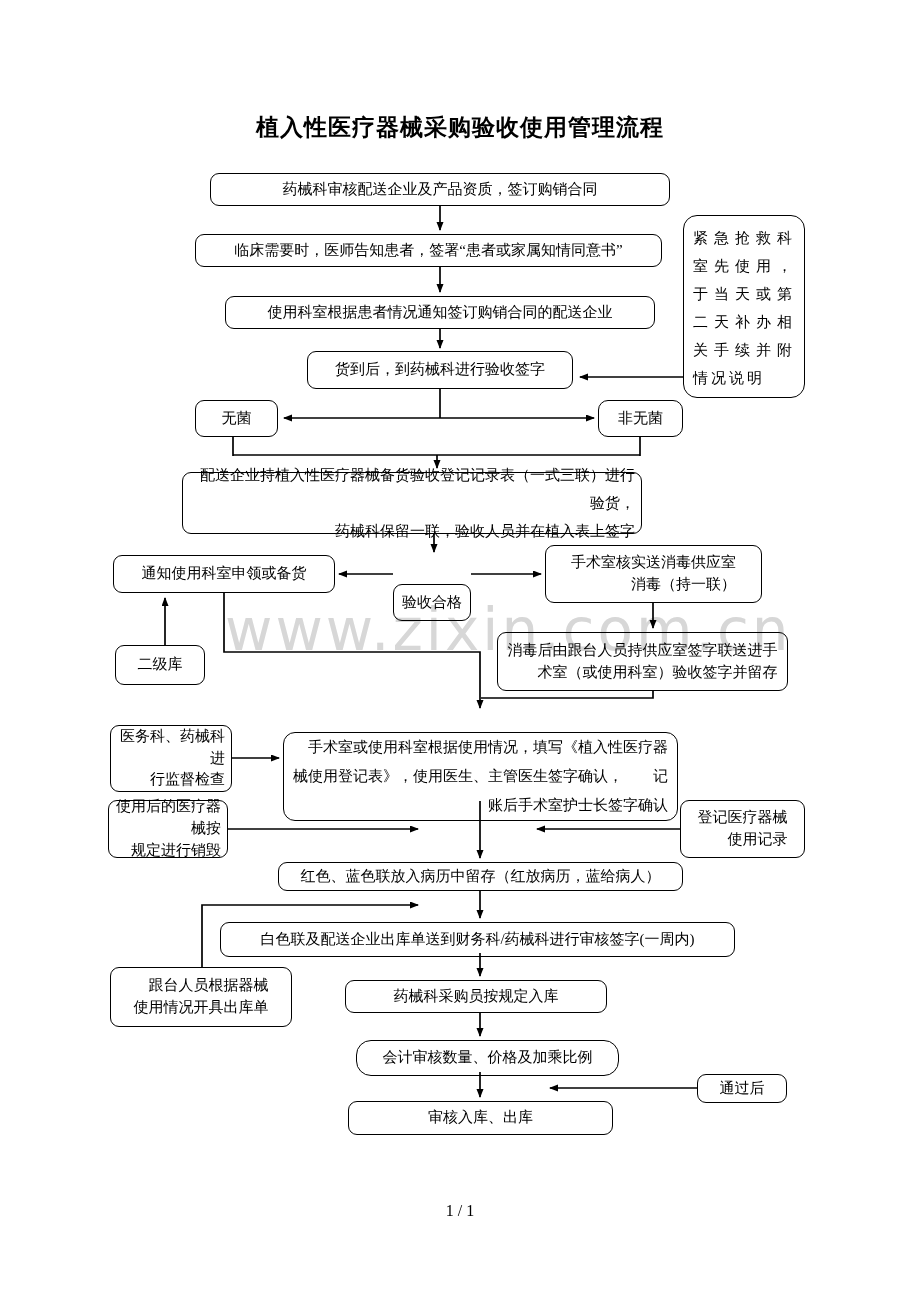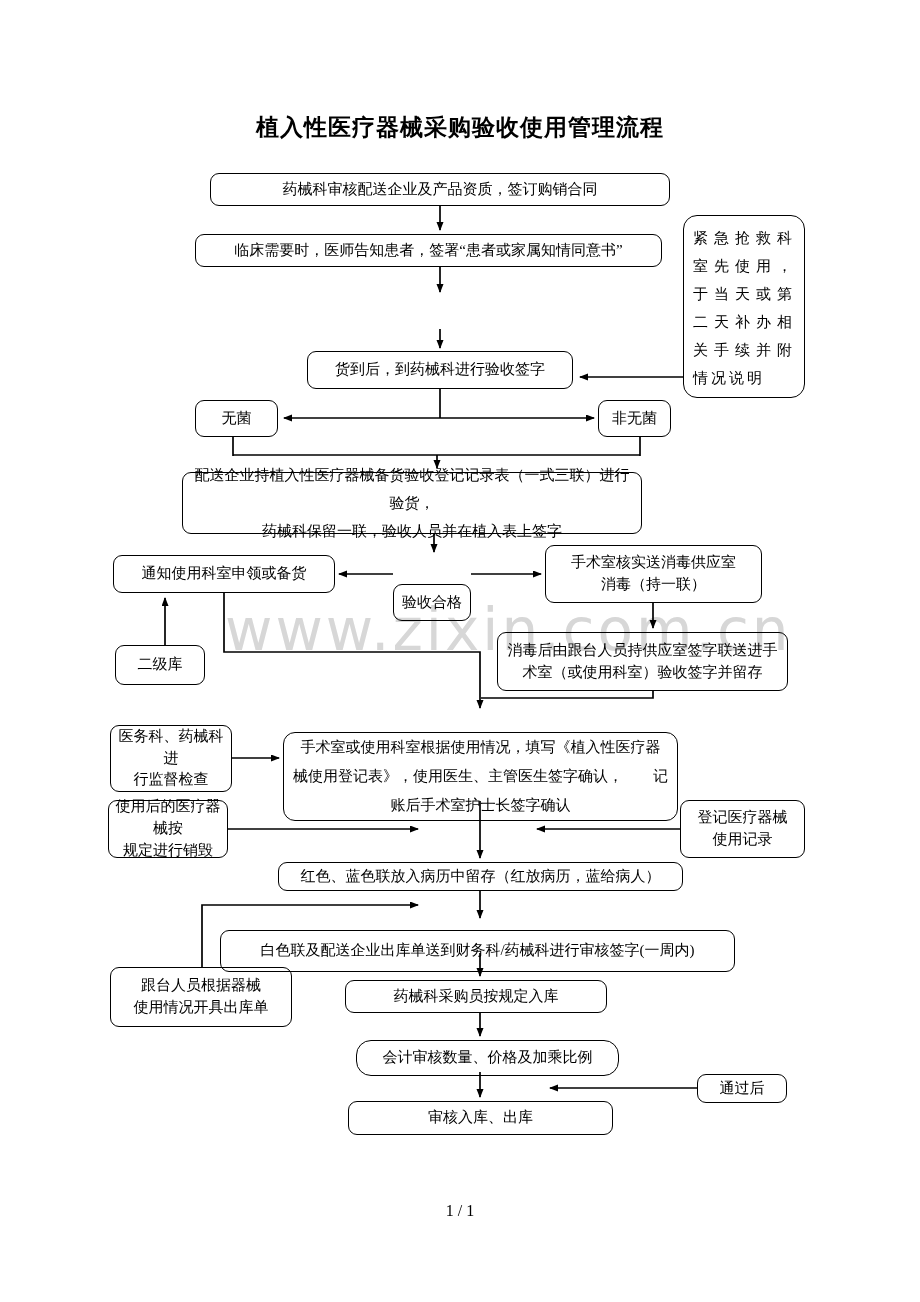--- a/index.html
+++ b/index.html
@@ -22,7 +22,7 @@
     position:absolute;z-index:2;box-sizing:border-box;
     border:1.6px solid #000;border-radius:9px;background:transparent;
     display:flex;align-items:center;justify-content:center;
-    text-align:center;white-space:pre-line;
+    text-align:right;white-space:pre-line;
     font-size:15px;line-height:1.45;padding:1px 6px;
   }
   #node-emergency{

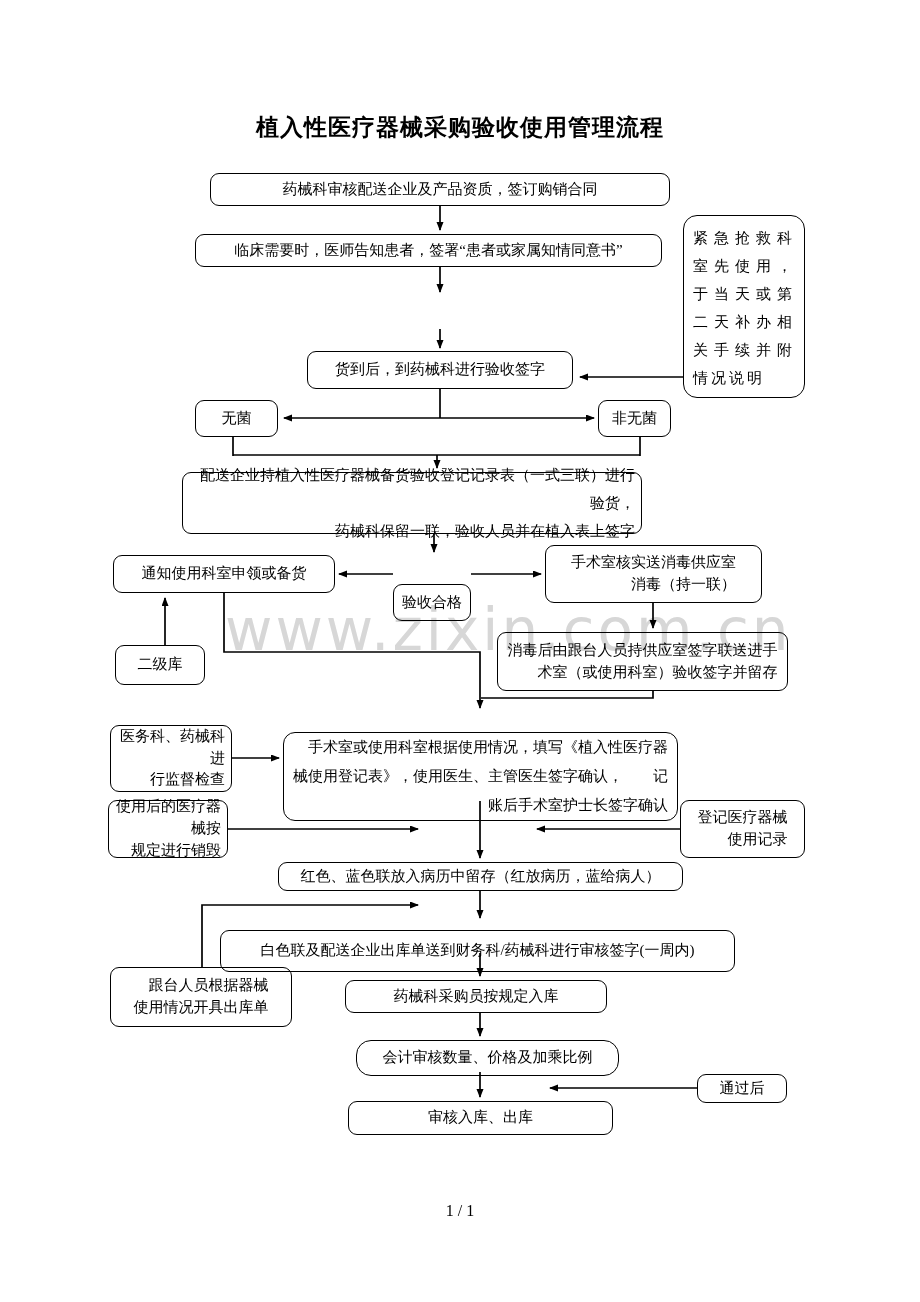--- a/index.html
+++ b/index.html
@@ -87,6 +87,7 @@
 
   <div class="node" id="node-consent" style="left:195px;top:234px;width:467px;height:33px;">临床需要时，医师告知患者，签署“患者或家属知情同意书”</div>
 
+  <div class="node" id="node-notify-vendor" style="left:225px;top:296px;width:430px;height:33px;">使用科室根据患者情况通知签订购销合同的配送企业</div>
 
   <div class="node" id="node-emergency" style="left:683px;top:215px;width:122px;height:183px;border-radius:14px;">紧急抢救科室先使用，于当天或第二天补办相关手续并附情况说明</div>
 

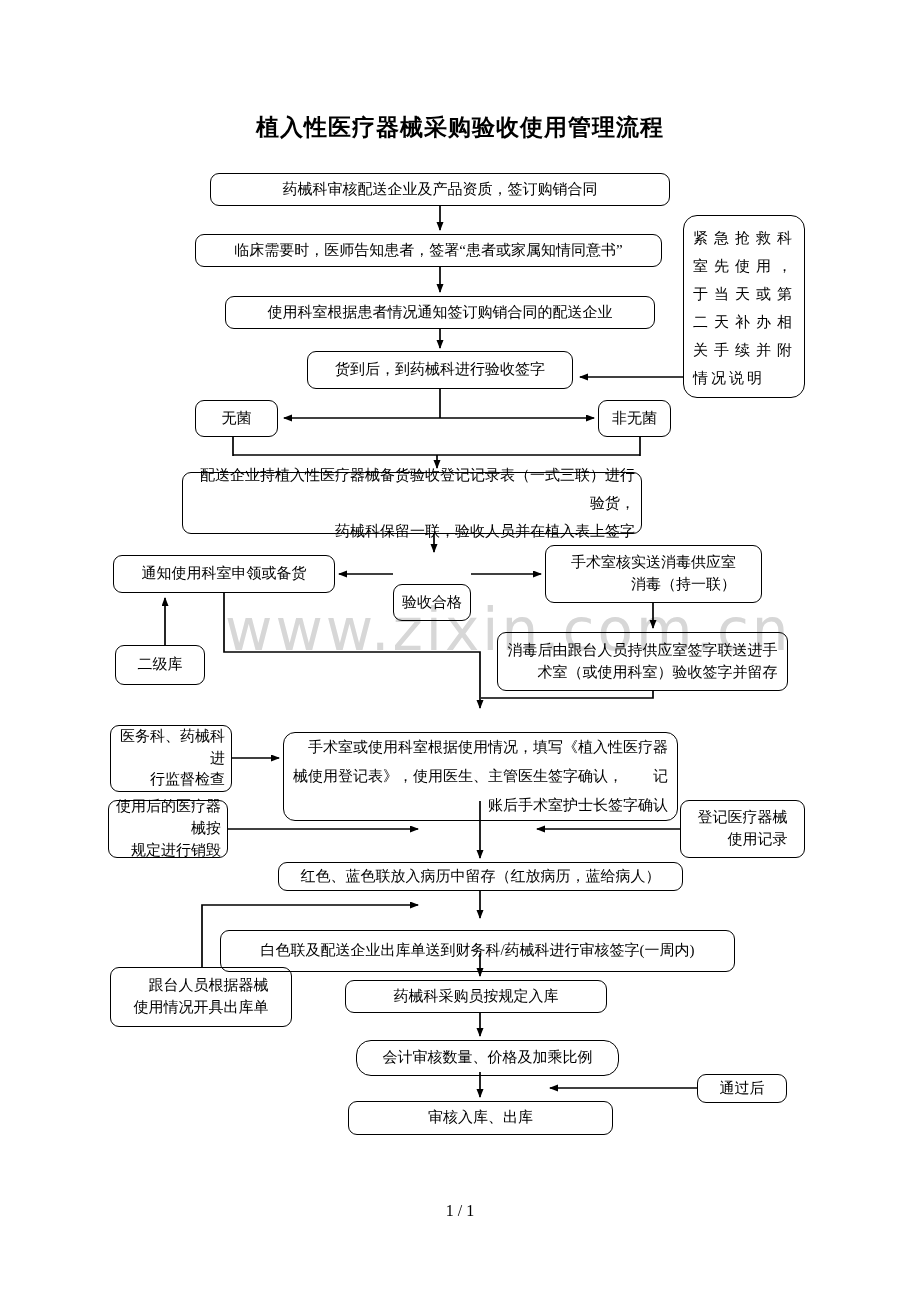--- a/index.html
+++ b/index.html
@@ -95,7 +95,7 @@
 
   <div class="node" id="node-sterile" style="left:195px;top:400px;width:83px;height:37px;">无菌</div>
 
-  <div class="node" id="node-non-sterile" style="left:598px;top:400px;width:73px;height:37px;">非无菌</div>
+  <div class="node" id="node-non-sterile" style="left:598px;top:400px;width:85px;height:37px;border-radius:10px;">非无菌</div>
 
   <div class="node" id="node-inspect" style="left:182px;top:472px;width:460px;height:62px;">配送企业持植入性医疗器械备货验收登记记录表（一式三联）进行验货，
 药械科保留一联，验收人员并在植入表上签字</div>

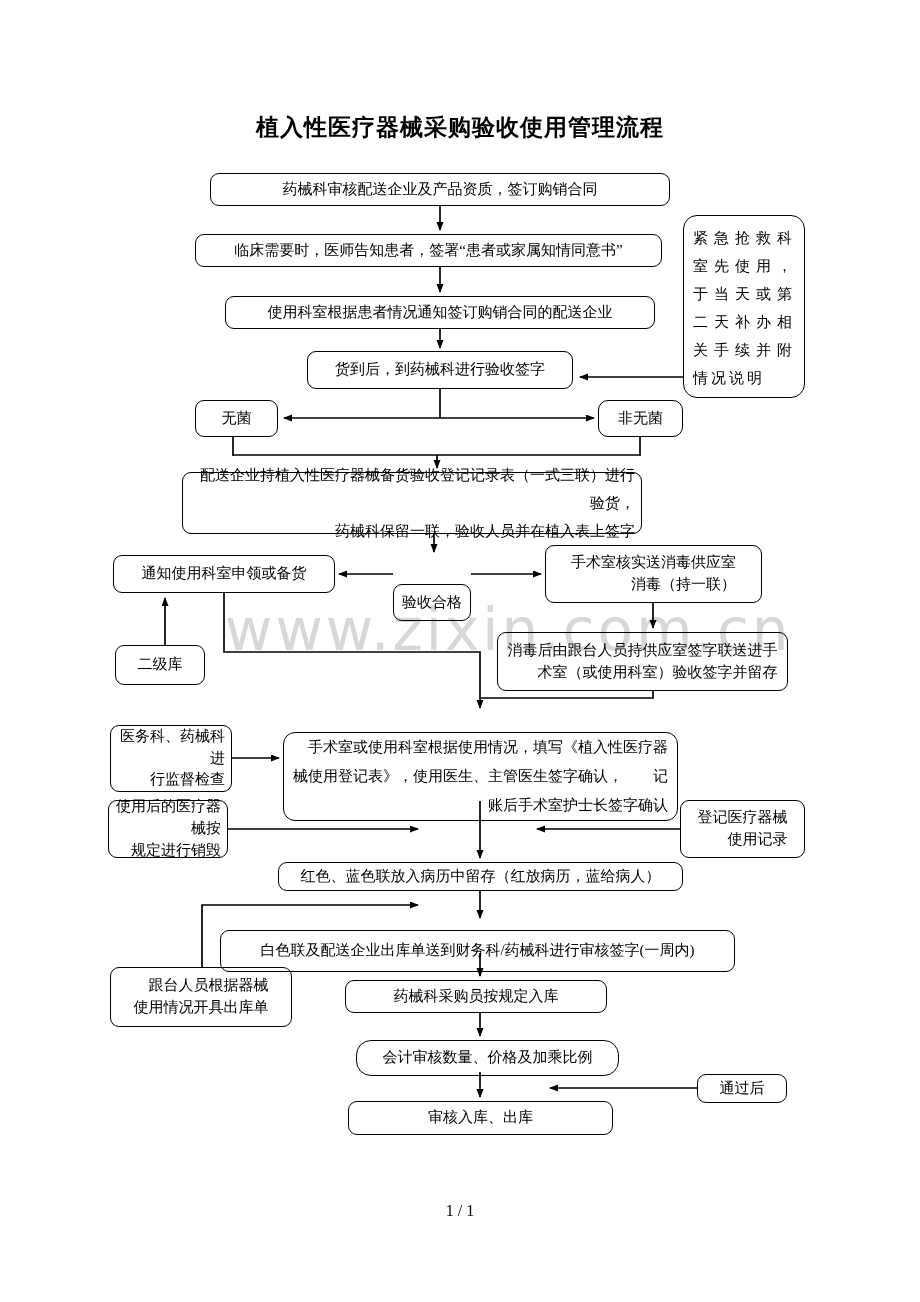--- a/index.html
+++ b/index.html
@@ -127,7 +127,7 @@
 
   <div class="node" id="node-red-blue" style="left:278px;top:862px;width:405px;height:29px;">红色、蓝色联放入病历中留存（红放病历，蓝给病人）</div>
 
-  <div class="node" id="node-white" style="left:220px;top:922px;width:515px;height:42px;margin-top:8px;">白色联及配送企业出库单送到财务科/药械科进行审核签字(一周内)</div>
+  <div class="node" id="node-white" style="left:220px;top:922px;width:515px;height:35px;">白色联及配送企业出库单送到财务科/药械科进行审核签字(一周内)</div>
 
   <div class="node" id="node-escort" style="left:110px;top:967px;width:182px;height:60px;">跟台人员根据器械
 使用情况开具出库单</div>

